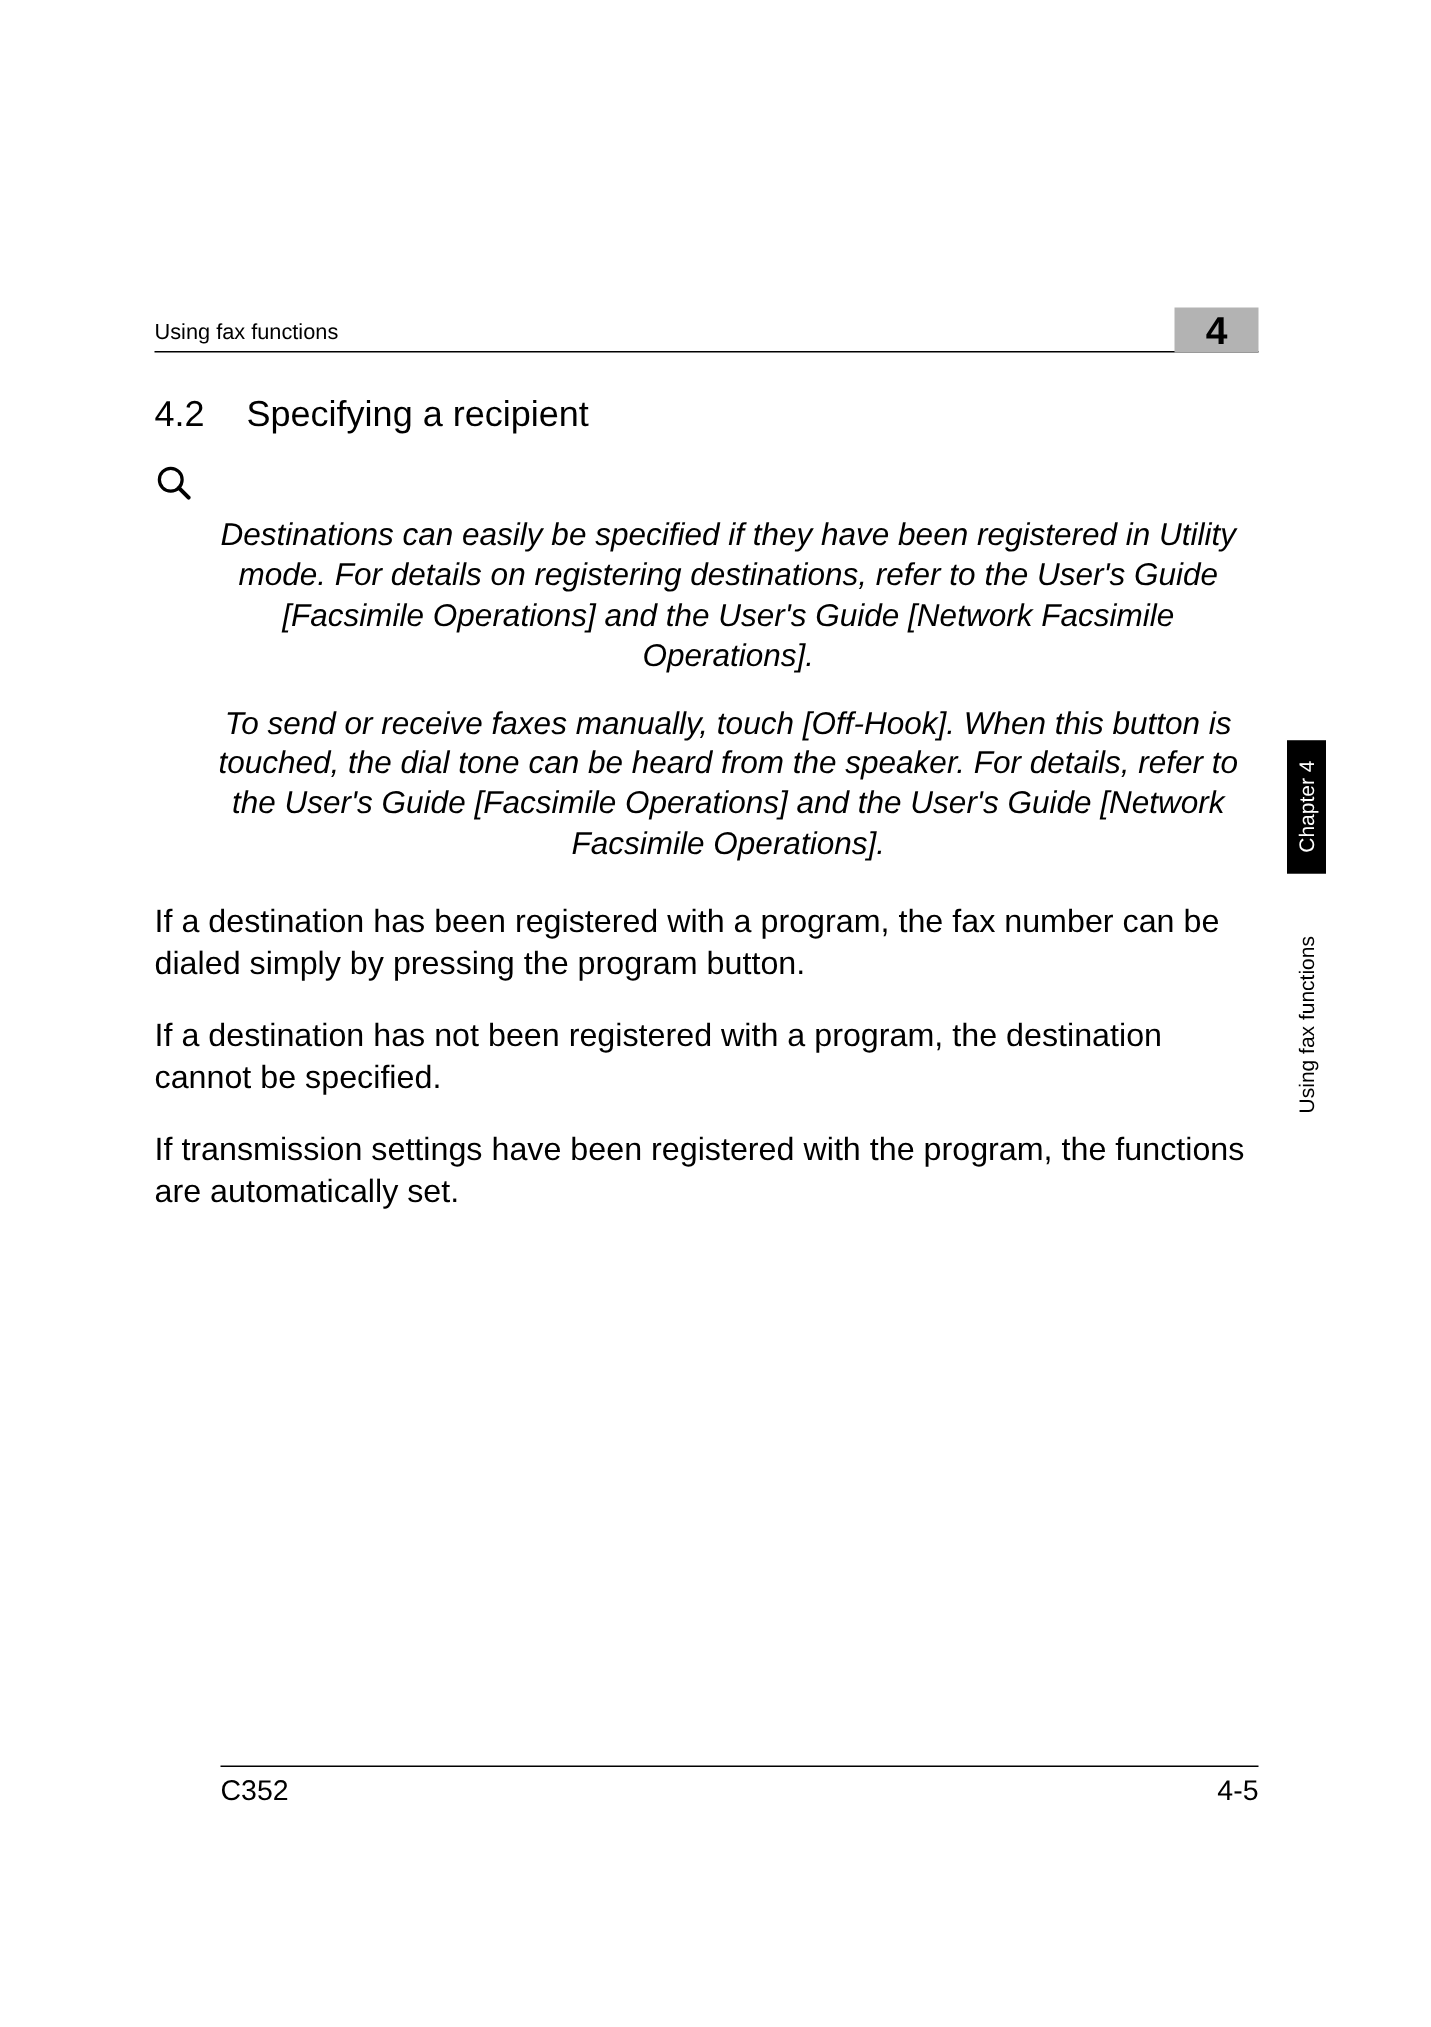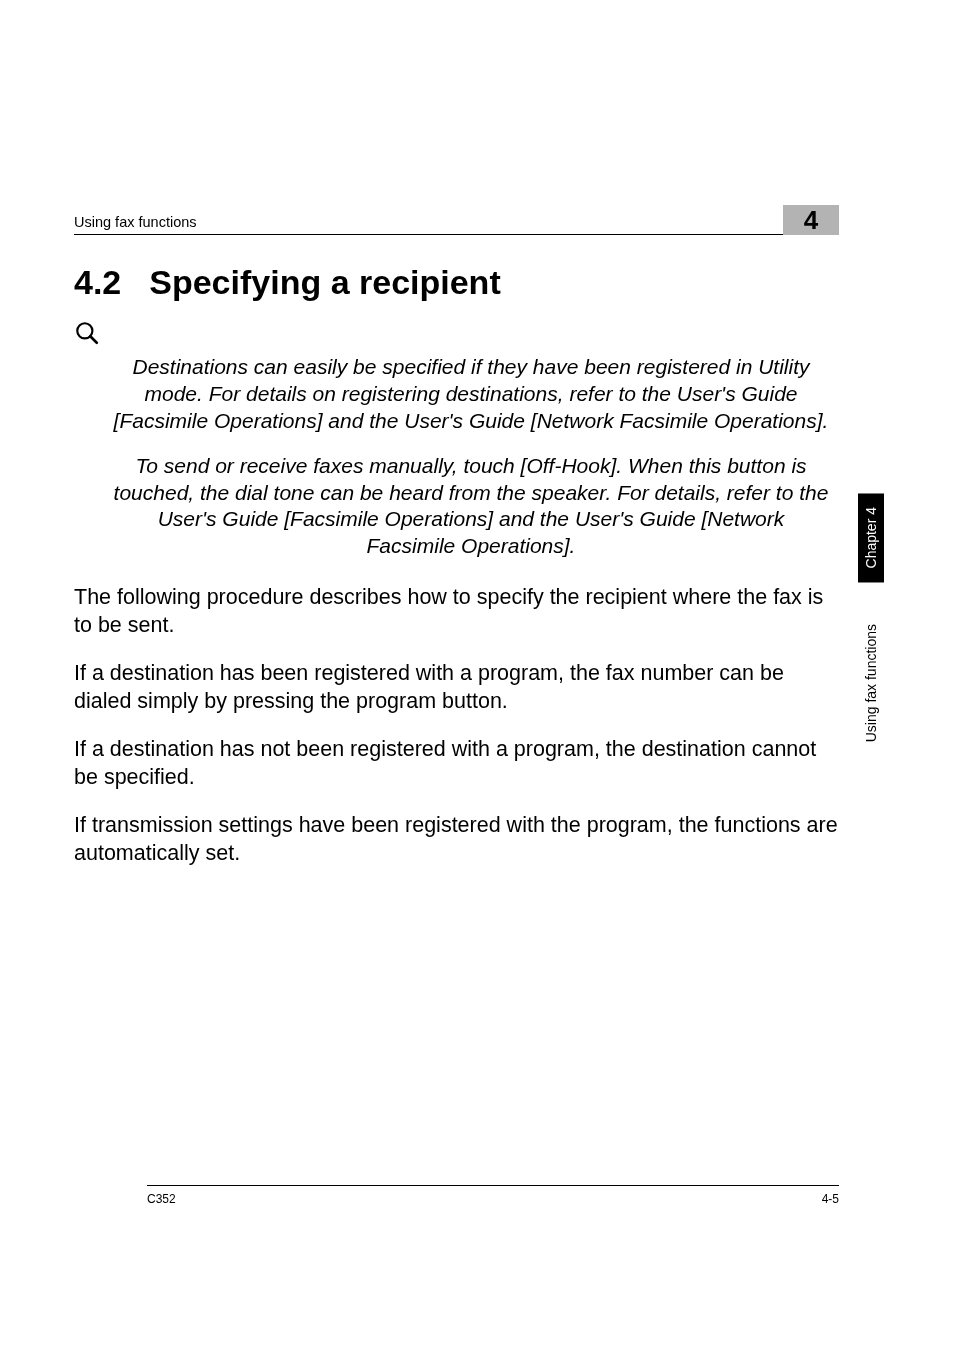--- a/index.html
+++ b/index.html
@@ -16,7 +16,7 @@
       color: #000;
     }
     .page {
-      padding: 200px 115px 0 74px;
+      padding: 200px 115px 0 103px;
       position: relative;
       height: 100%;
       border-radius: 14px;

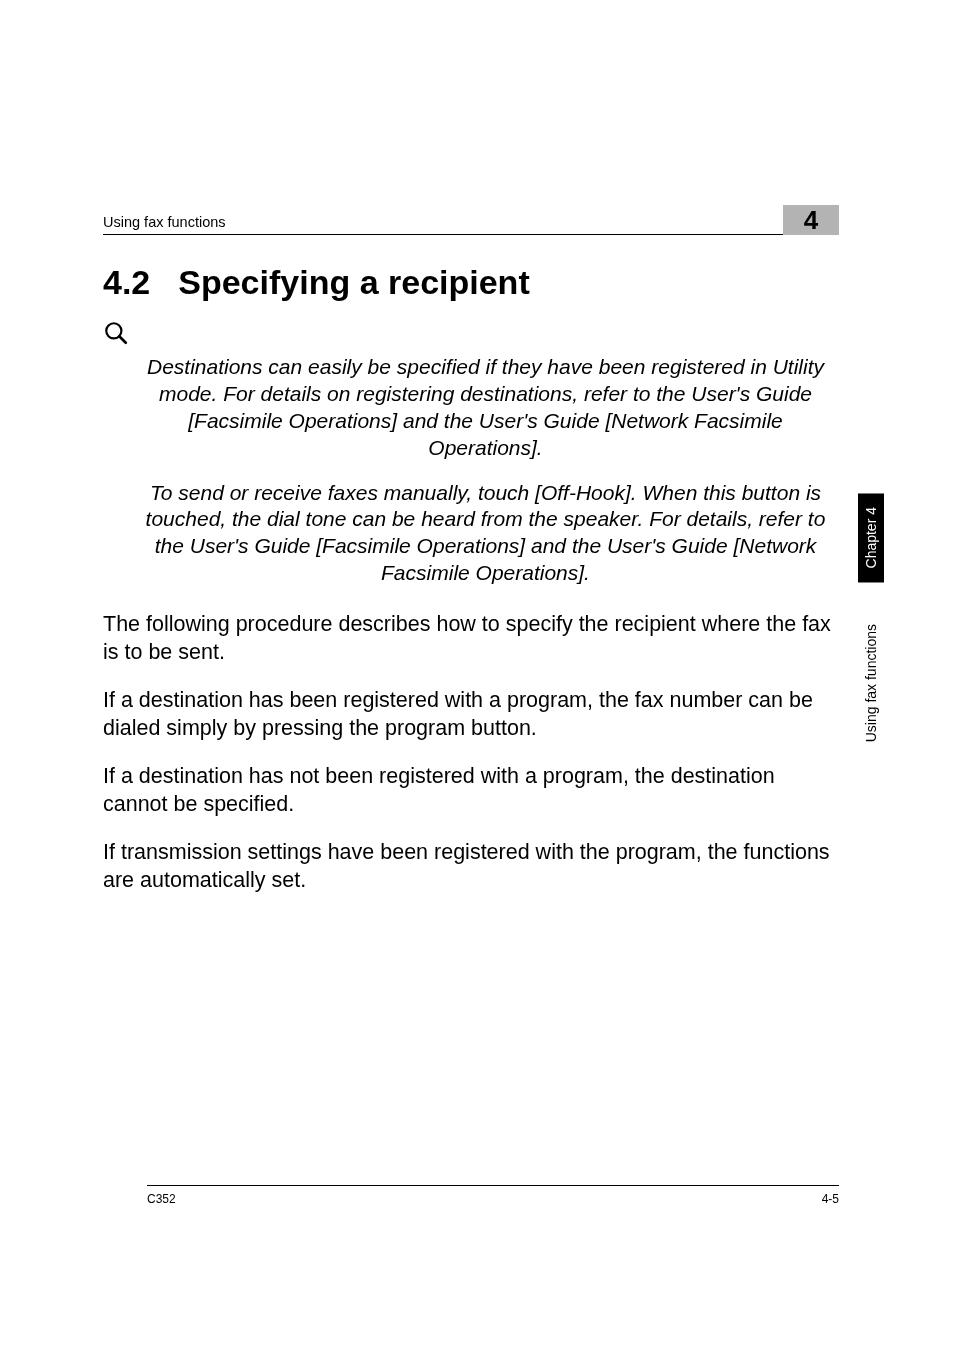--- a/index.html
+++ b/index.html
@@ -45,8 +45,8 @@
       top: 5px;
     }
     .h1 {
-      font-size: 34px;
-      font-weight: bold;
+      font-size: 24px;
+      font-weight: normal;
       margin-bottom: 18px;
     }
     .h1 .num {

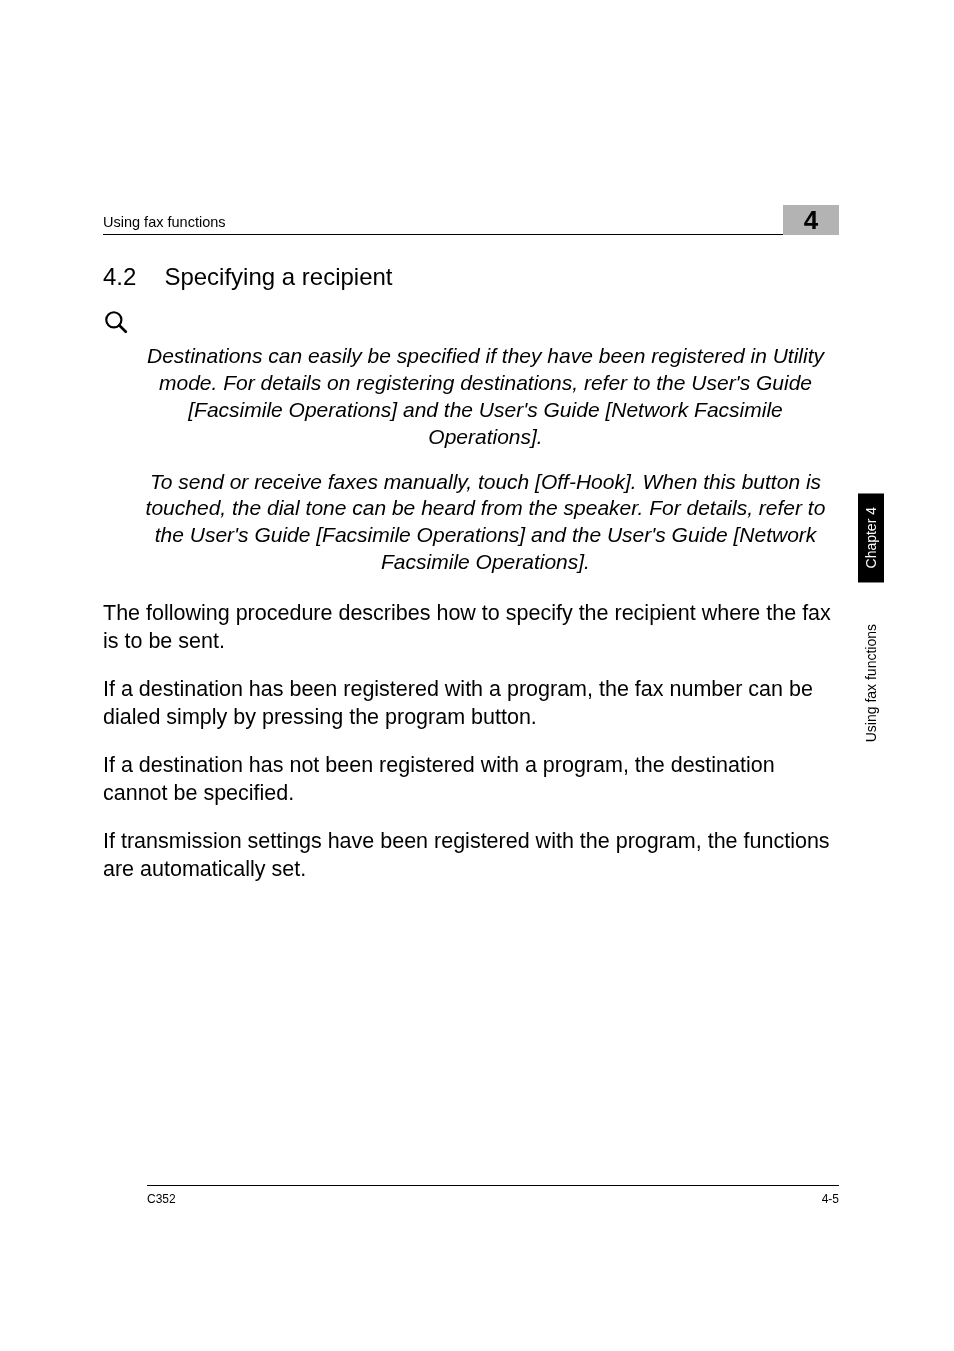--- a/index.html
+++ b/index.html
@@ -145,7 +145,6 @@
     <div class="detail-para">To send or receive faxes manually, touch [Off-Hook]. When this button is touched, the dial tone can be heard from the speaker. For details, refer to the User's Guide [Facsimile Operations] and the User's Guide [Network Facsimile Operations].</div>
   </div>
 
-  <div class="body-para">The following procedure describes how to specify the recipient where the fax is to be sent.</div>
 
 
   <div class="body-para">If a destination has been registered with a program, the fax number can be dialed simply by pressing the program button.</div>

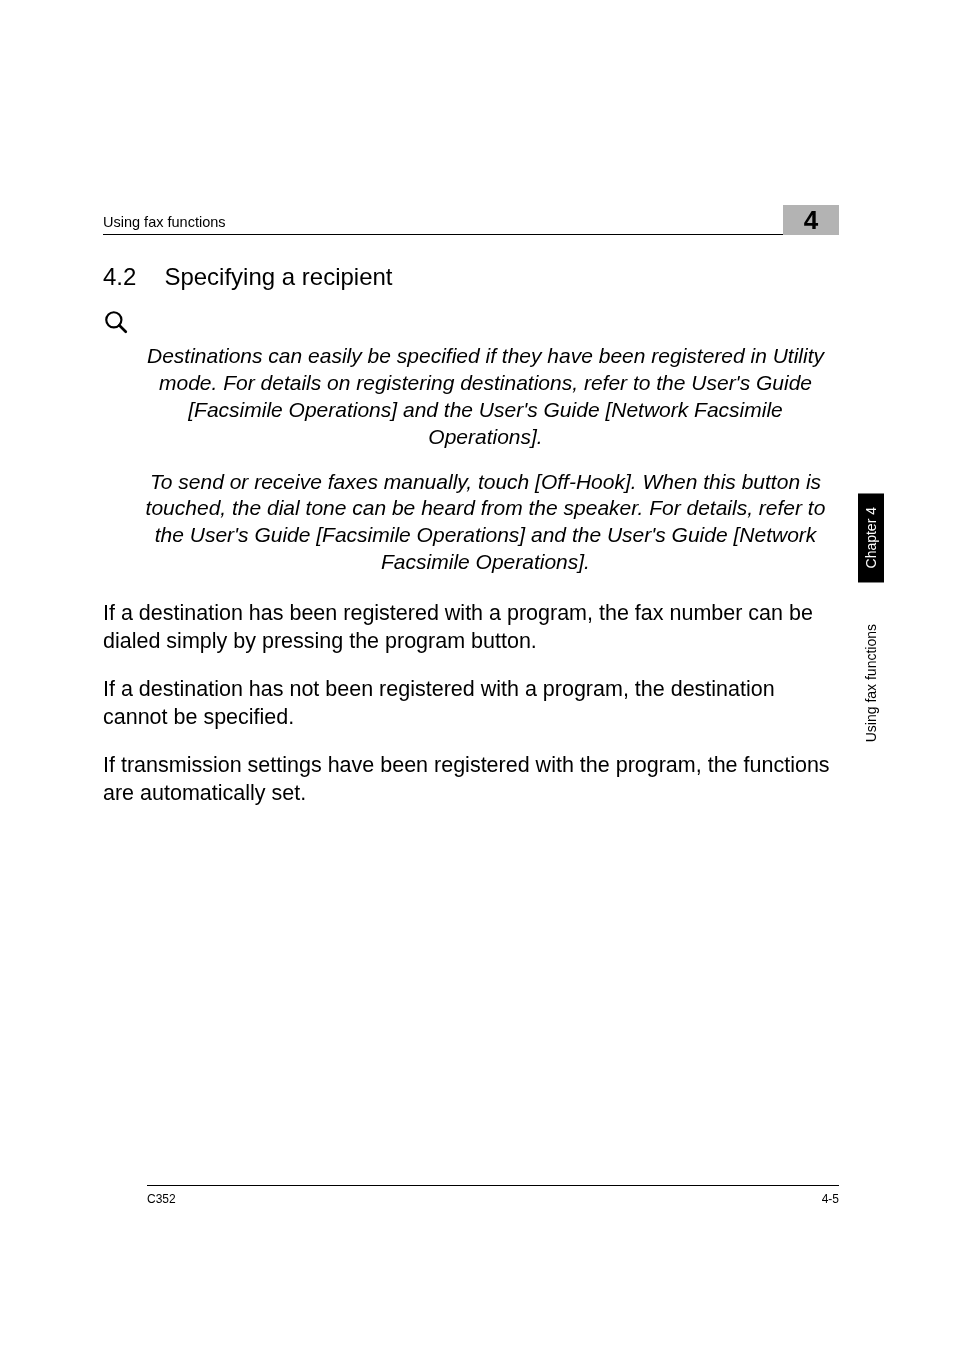--- a/index.html
+++ b/index.html
@@ -119,7 +119,7 @@
       padding-top: 6px;
       display: flex;
       justify-content: space-between;
-      font-size: 12px;
+      font-size: 19px;
       align-items: flex-end;
     }
   </style>

